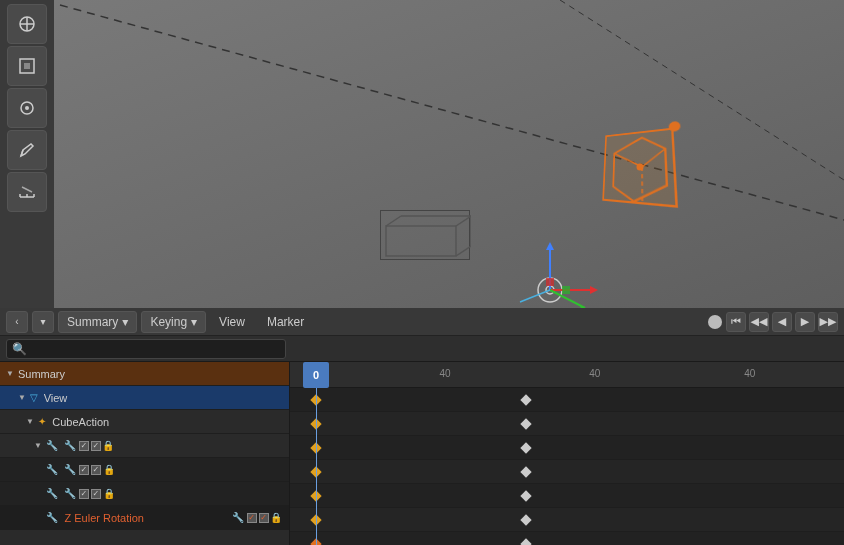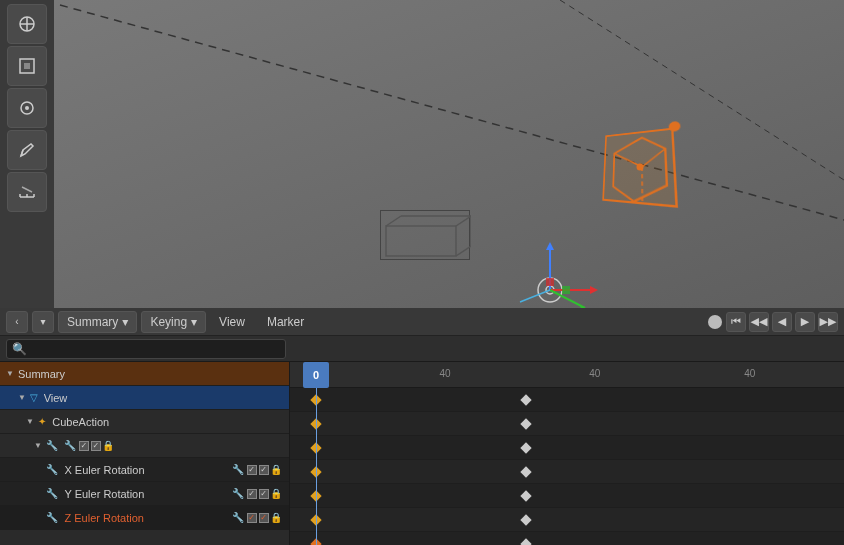--- a/index.html
+++ b/index.html
@@ -514,7 +514,6 @@
       <div class="track-row track-x">
         <span style="width:36px"></span>
         <span style="font-size:10px;margin-right:2px;">🔧</span>
-        <span class="track-label">X Euler Rotation</span>
         <div class="track-icons-right">
           <span class="tiny-icon">🔧</span>
           <div class="check-box">✓</div>

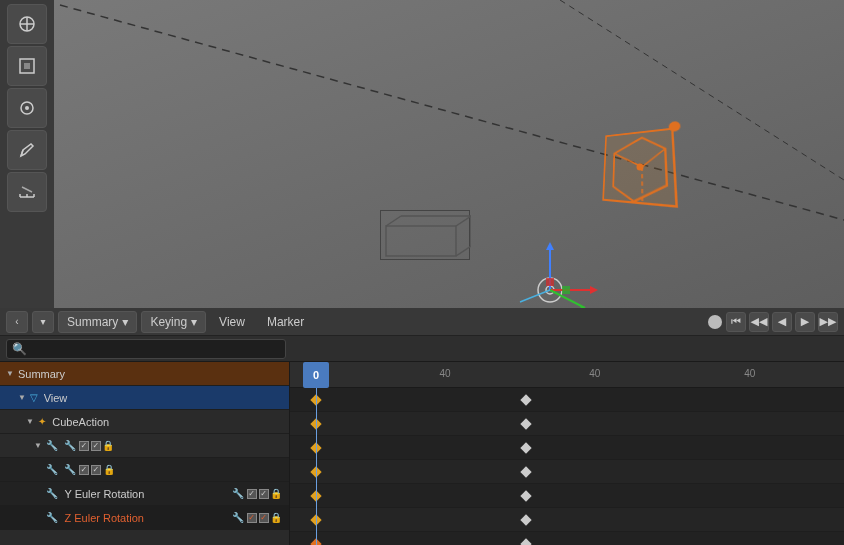--- a/index.html
+++ b/index.html
@@ -525,7 +525,6 @@
       <div class="track-row track-y">
         <span style="width:36px"></span>
         <span style="font-size:10px;margin-right:2px;">🔧</span>
-        <span class="track-label">Y Euler Rotation</span>
         <div class="track-icons-right">
           <span class="tiny-icon">🔧</span>
           <div class="check-box">✓</div>

